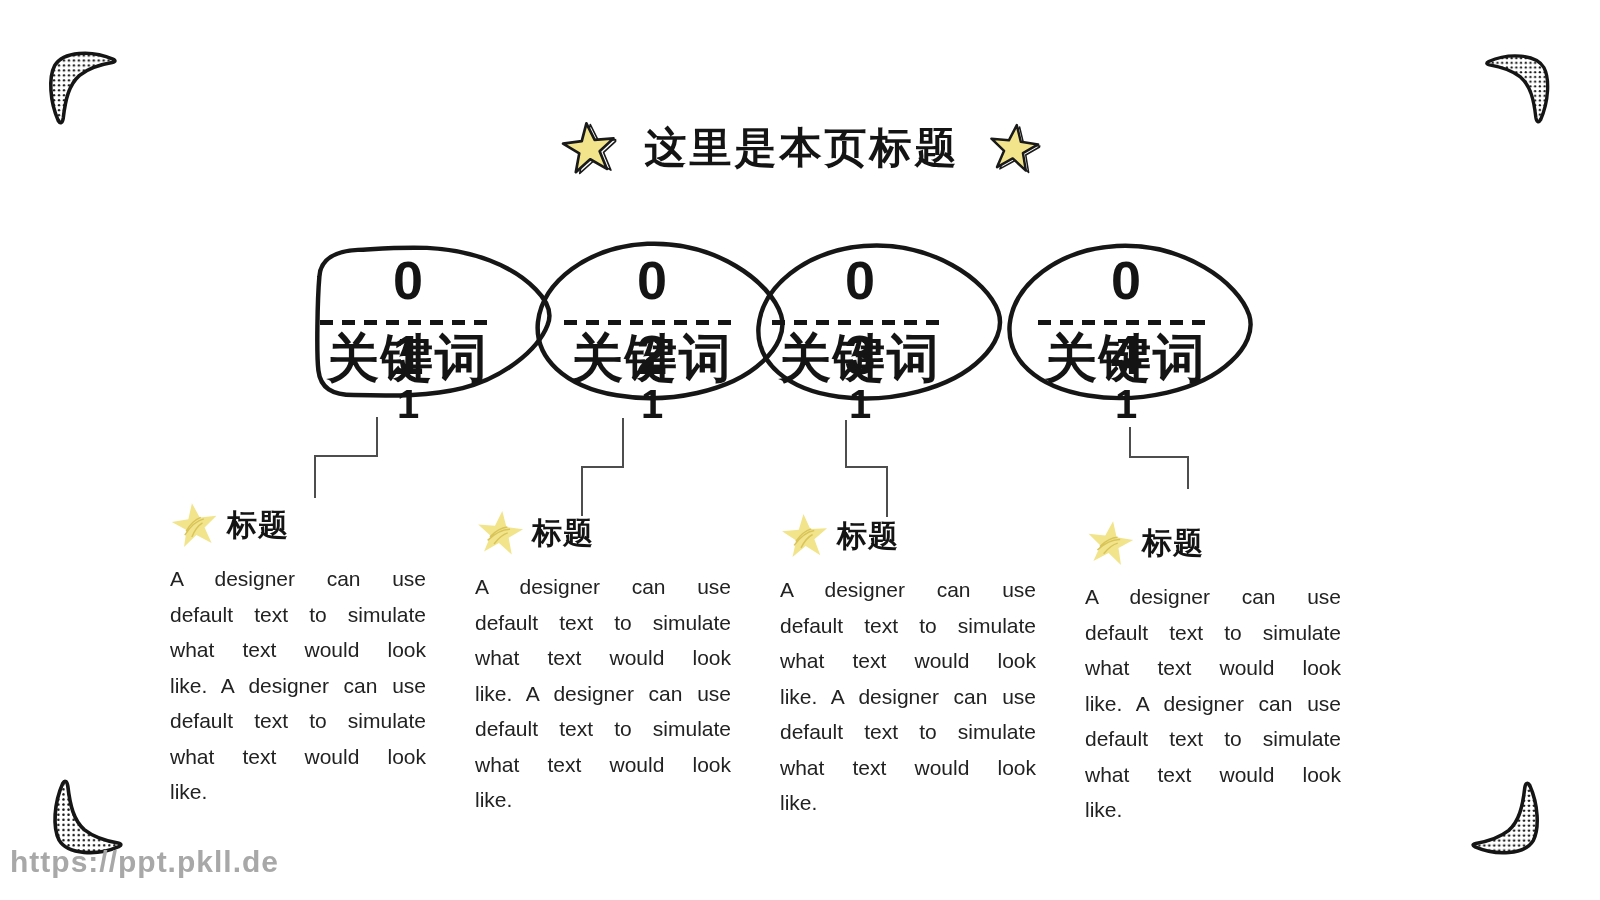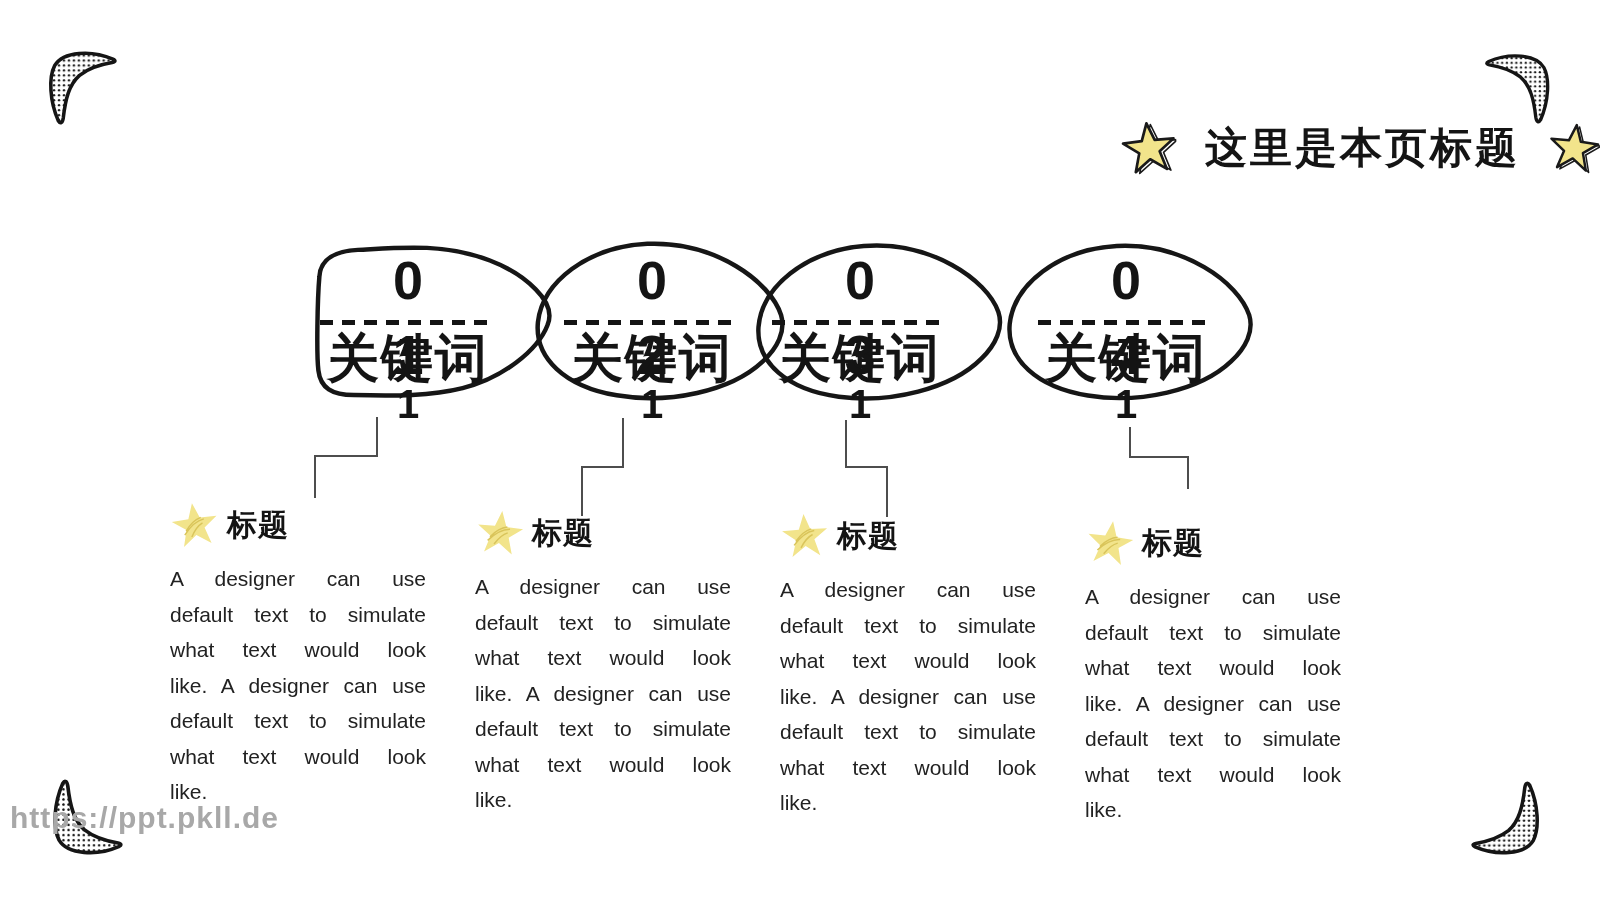--- a/index.html
+++ b/index.html
@@ -15,7 +15,7 @@
   
   .title-row {
     position: absolute; left: 0; top: 116px; width: 1600px; height: 64px;
-    display: flex; align-items: center; justify-content: flex-end; gap: 28px;
+    display: flex; align-items: center; justify-content: center; gap: 28px;
   }
   .title-row h1 {
     font-size: 42px; font-weight: 900; letter-spacing: 3px; color: #141414;

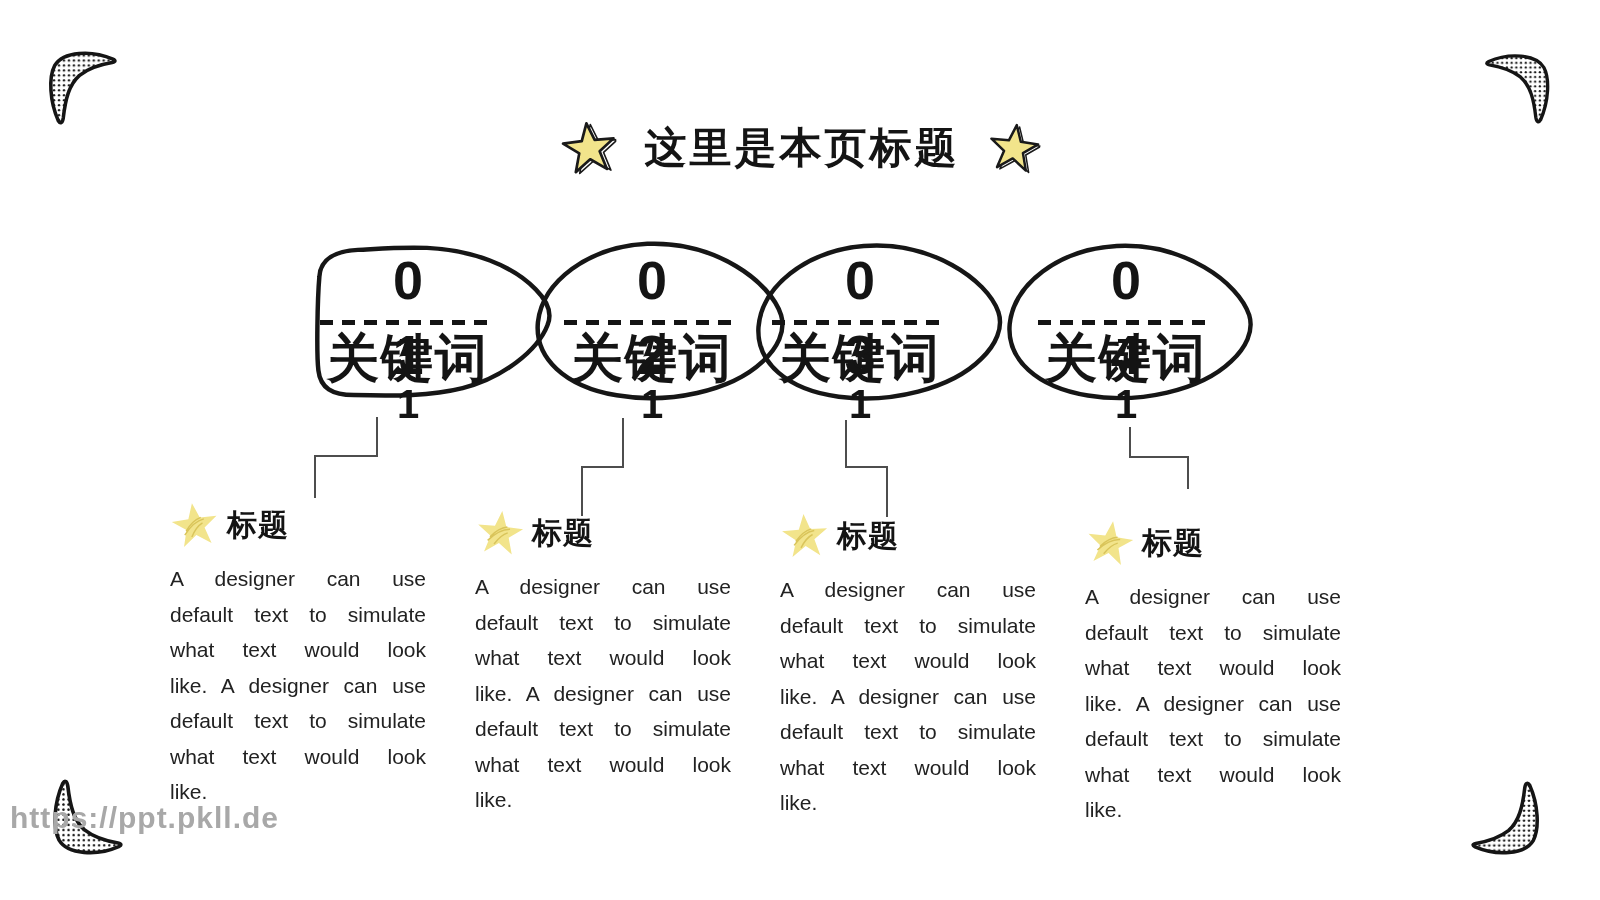--- a/index.html
+++ b/index.html
@@ -57,7 +57,7 @@
   .flip-xy { transform: scale(-1,-1); }
   
   .watermark {
-    position: absolute; left: 10px; top: 798px;
+    position: absolute; left: 10px; top: 842px;
     font-size: 30px; line-height: 40px; font-weight: 600;
     color: #a8a8a8; letter-spacing: 1px;
   }

